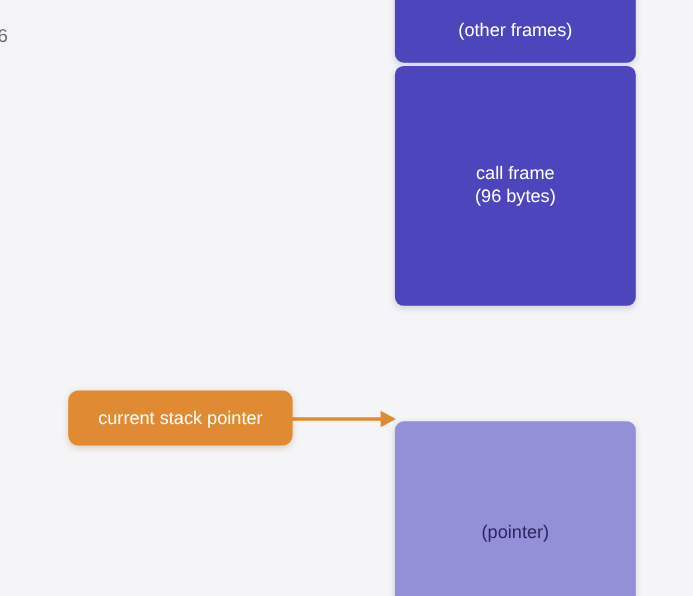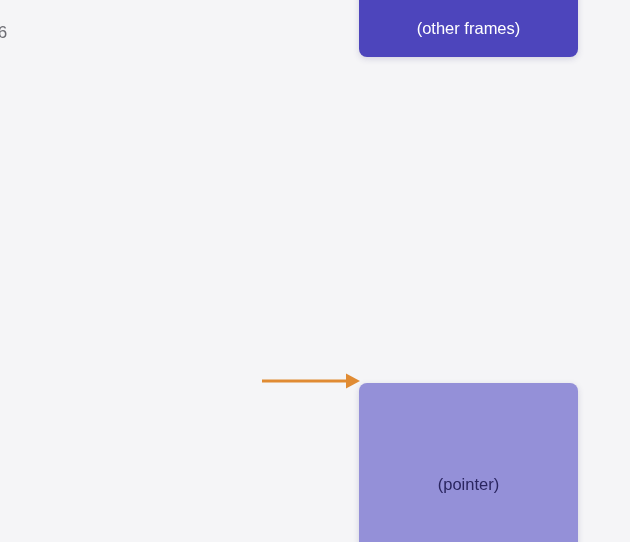--- a/index.html
+++ b/index.html
@@ -123,6 +123,10 @@
     <span class="block-label">(other frames)</span>
   </div>
 
+  <div class="block block-call-frame">
+    <span class="block-label">call frame
+(96 bytes)</span>
+  </div>
 
   <div class="block block-unused">
     <span class="block-label">(pointer)</span>

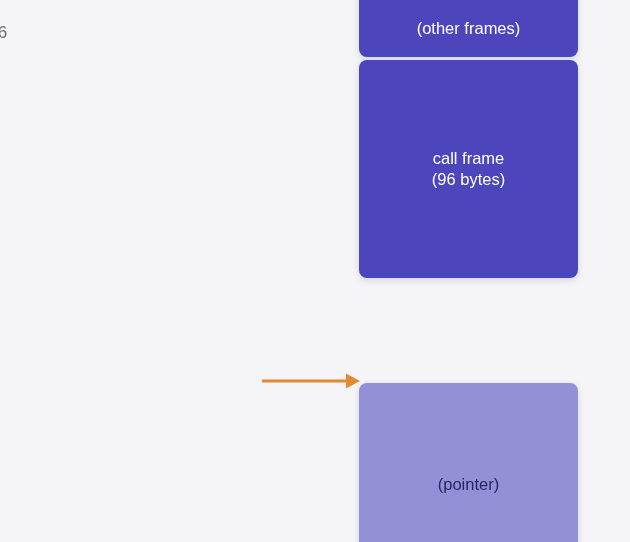--- a/index.html
+++ b/index.html
@@ -132,6 +132,9 @@
     <span class="block-label">(pointer)</span>
   </div>
 
+  <div class="callout">
+    <span>current stack pointer</span>
+  </div>
 
   <svg class="arrow" viewBox="0 0 100 26">
     <line x1="0" y1="13" x2="86" y2="13" stroke="#e08b33" stroke-width="3.2"></line>

